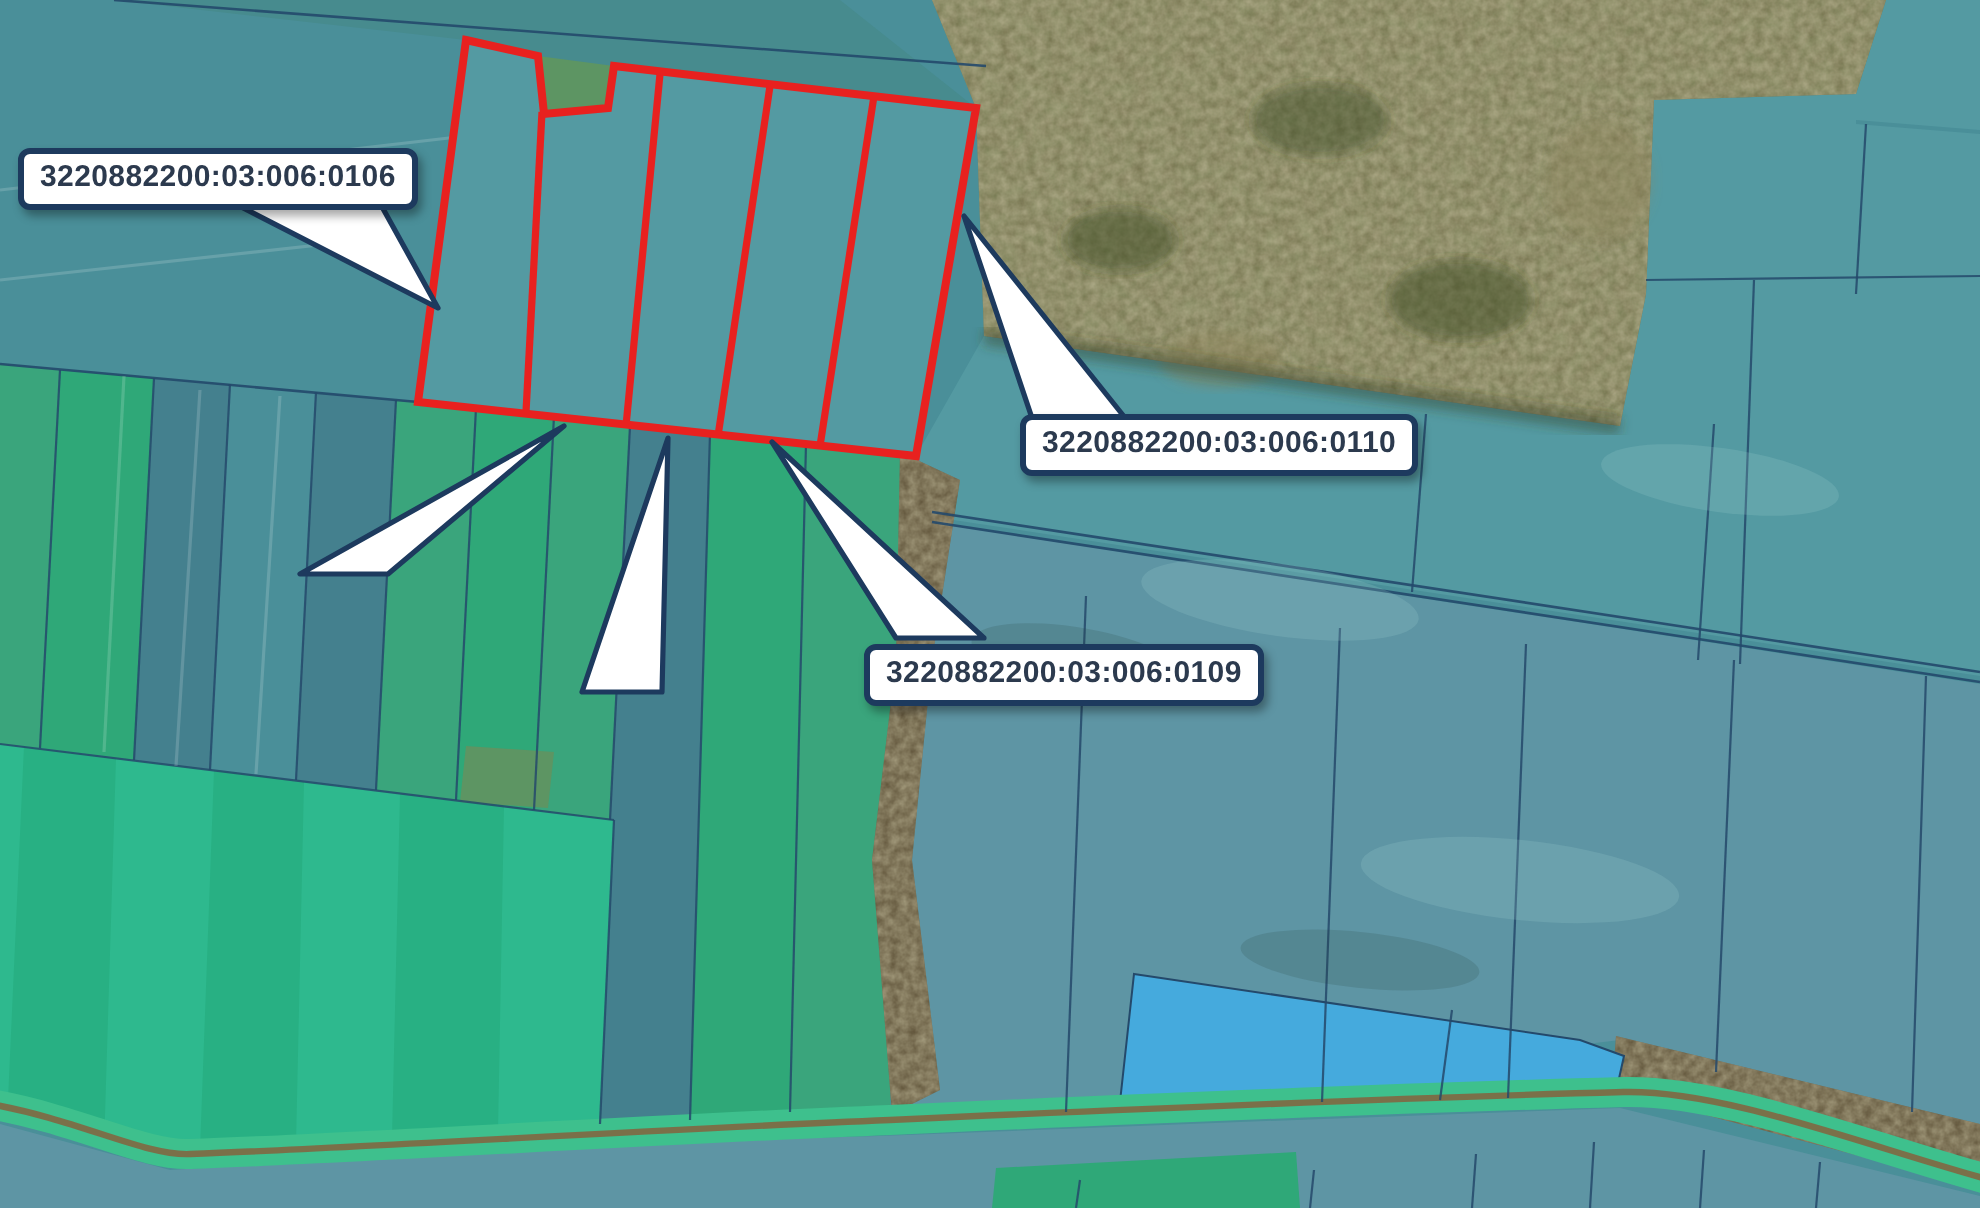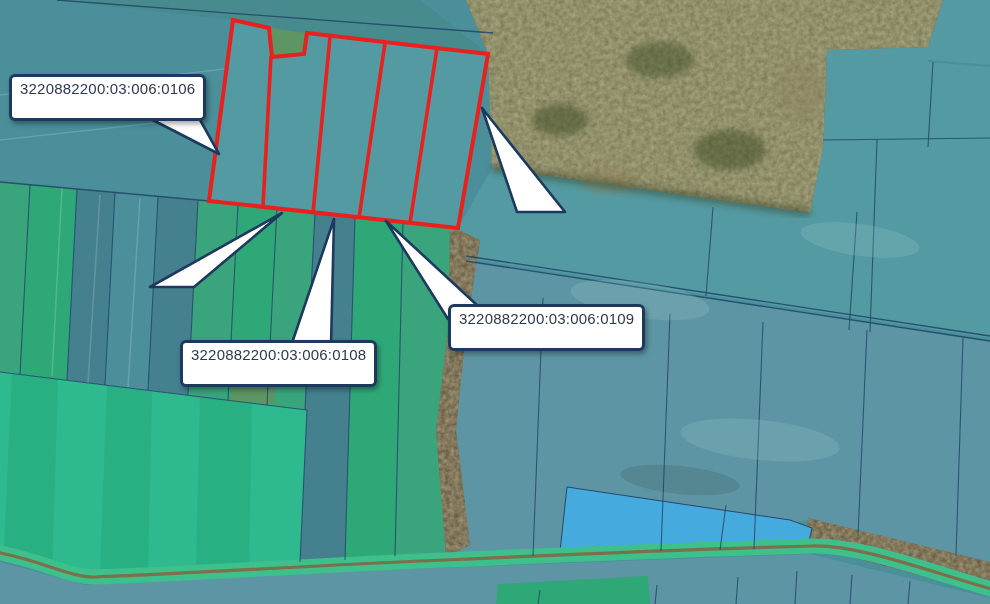--- a/index.html
+++ b/index.html
@@ -23,9 +23,9 @@
   .mottle-l{fill:rgba(160,210,210,.20)} .mottle-d{fill:rgba(35,65,55,.16)}
   .shadow-fringe{stroke:rgba(55,65,35,.45);stroke-width:9;fill:none}
   .callout{position:absolute;background:var(--callout_bg);border:3px solid var(--callout_border);
-           border-radius:6px;padding:2px 8px 19px 8px;font-size:15px;line-height:20px;
+           border-radius:6px;padding:2px 8px 3px 8px;font-size:15px;line-height:20px;
            color:var(--callout_text);white-space:nowrap;letter-spacing:.2px;
-           box-shadow:2px 3px 5px rgba(0,0,0,.35);}
+           box-shadow:2px 3px 5px rgba(0,0,0,.35);font-weight:bold;}
 </style>
 </head>
 <body>

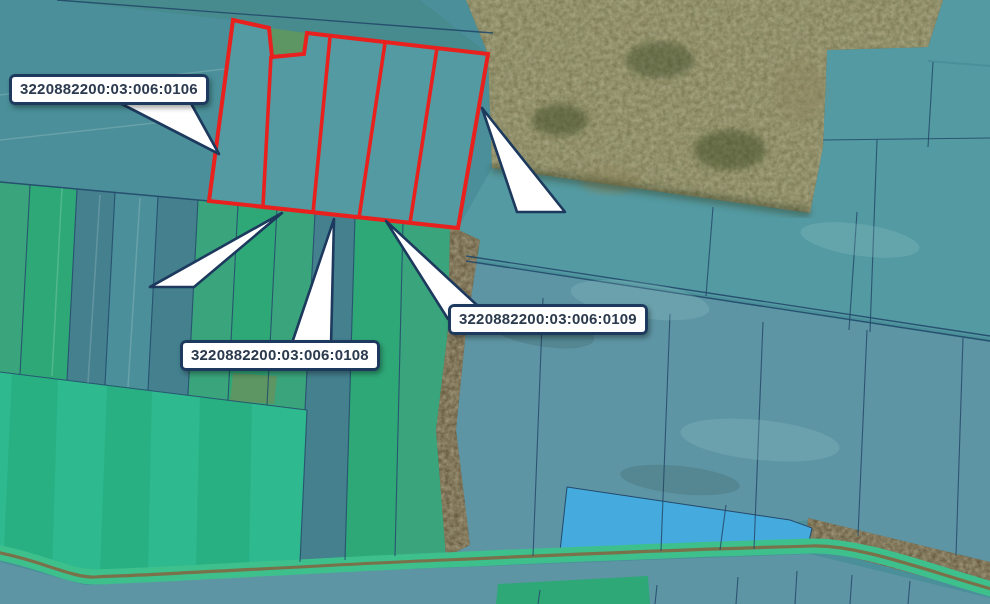--- a/index.html
+++ b/index.html
@@ -181,6 +181,7 @@
   <div class="callout" style="left:9px;top:74px;">3220882200:03:006:0106</div>
   <div class="callout" style="left:180px;top:340px;">3220882200:03:006:0108</div>
   <div class="callout" style="left:432px;top:304px;margin-left:16px;">3220882200:03:006:0109</div>
+  <div class="callout" style="left:510px;top:207px;">3220882200:03:006:0110</div>
 </div>
 
 </body></html>

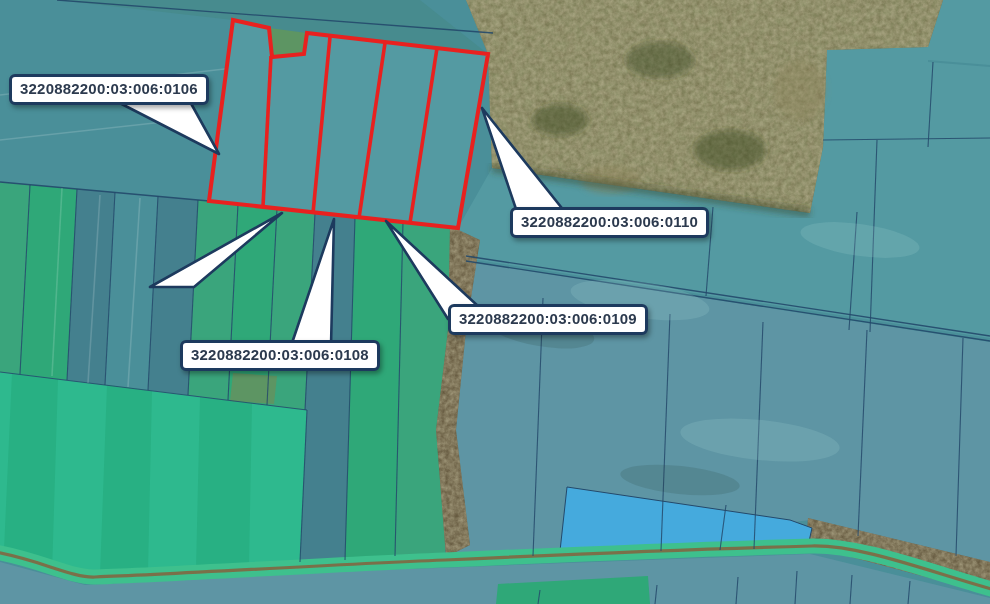--- a/index.html
+++ b/index.html
@@ -180,7 +180,7 @@
 
   <div class="callout" style="left:9px;top:74px;">3220882200:03:006:0106</div>
   <div class="callout" style="left:180px;top:340px;">3220882200:03:006:0108</div>
-  <div class="callout" style="left:432px;top:304px;margin-left:16px;">3220882200:03:006:0109</div>
+  <div class="callout" style="left:432px;top:322px;">3220882200:03:006:0109</div>
   <div class="callout" style="left:510px;top:207px;">3220882200:03:006:0110</div>
 </div>
 

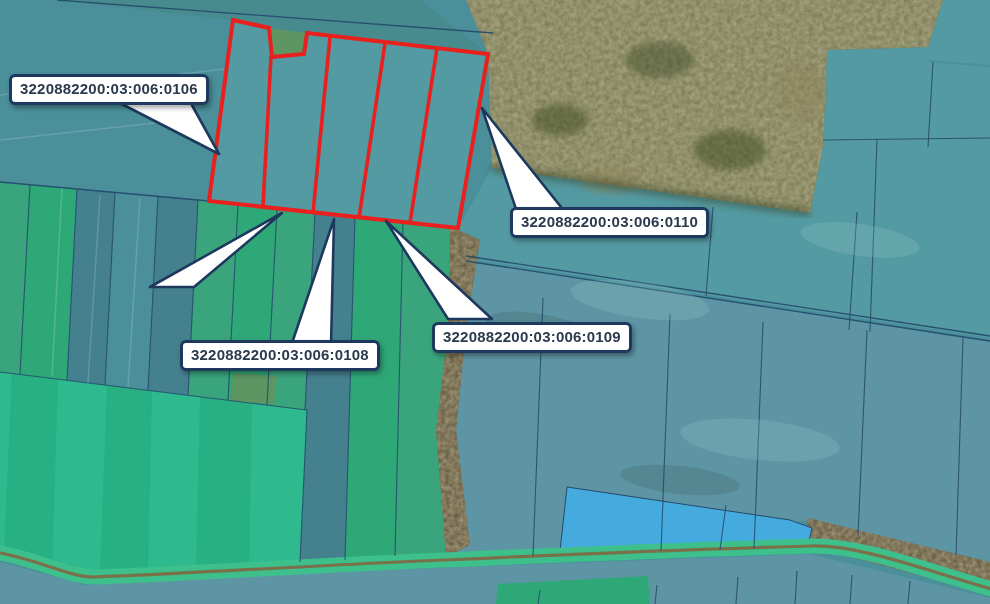--- a/index.html
+++ b/index.html
@@ -179,7 +179,6 @@
   </svg>
 
   <div class="callout" style="left:9px;top:74px;">3220882200:03:006:0106</div>
-  <div class="callout" style="left:180px;top:340px;">3220882200:03:006:0108</div>
   <div class="callout" style="left:432px;top:322px;">3220882200:03:006:0109</div>
   <div class="callout" style="left:510px;top:207px;">3220882200:03:006:0110</div>
 </div>

